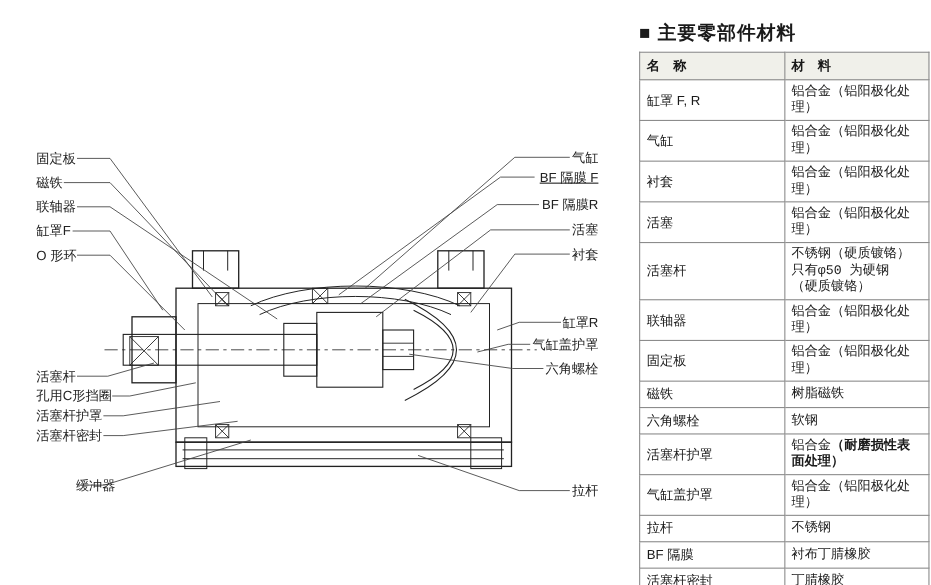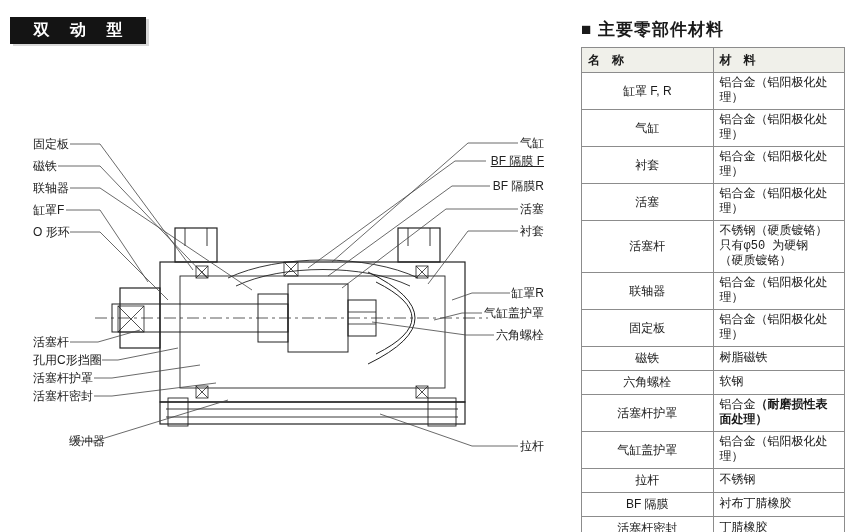--- a/index.html
+++ b/index.html
@@ -29,9 +29,6 @@
 
 <div class="page">
 
-  <div class="title-bar">
-    <span>双 动 型</span>
-  </div>
 
   <svg class="draw" width="560" height="532" viewBox="0 0 560 532">
 

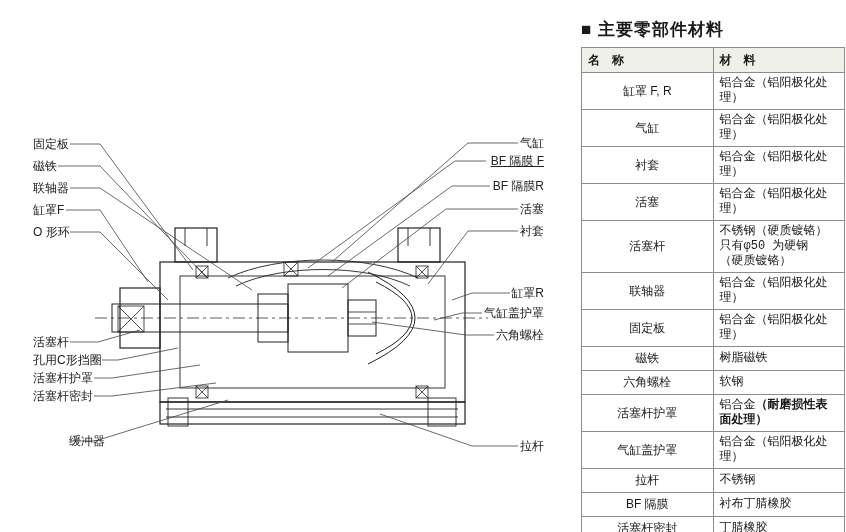--- a/index.html
+++ b/index.html
@@ -20,7 +20,7 @@
   table.mat{border-collapse:collapse;width:100%;font-size:12px;table-layout:fixed;}
   table.mat th,table.mat td{border:1px solid #8c8c8c;padding:3px 6px;vertical-align:middle;}
   table.mat th{background:#f0f0ea;font-weight:bold;text-align:left;height:18px;}
-  td.c-name{width:78px;text-align:center;}
+  td.c-name{width:78px;}
   td.c-mat{white-space:pre-line;line-height:15px;font-family:Liberation Mono, monospace;}
   .b{font-weight:bold;}
 </style>

